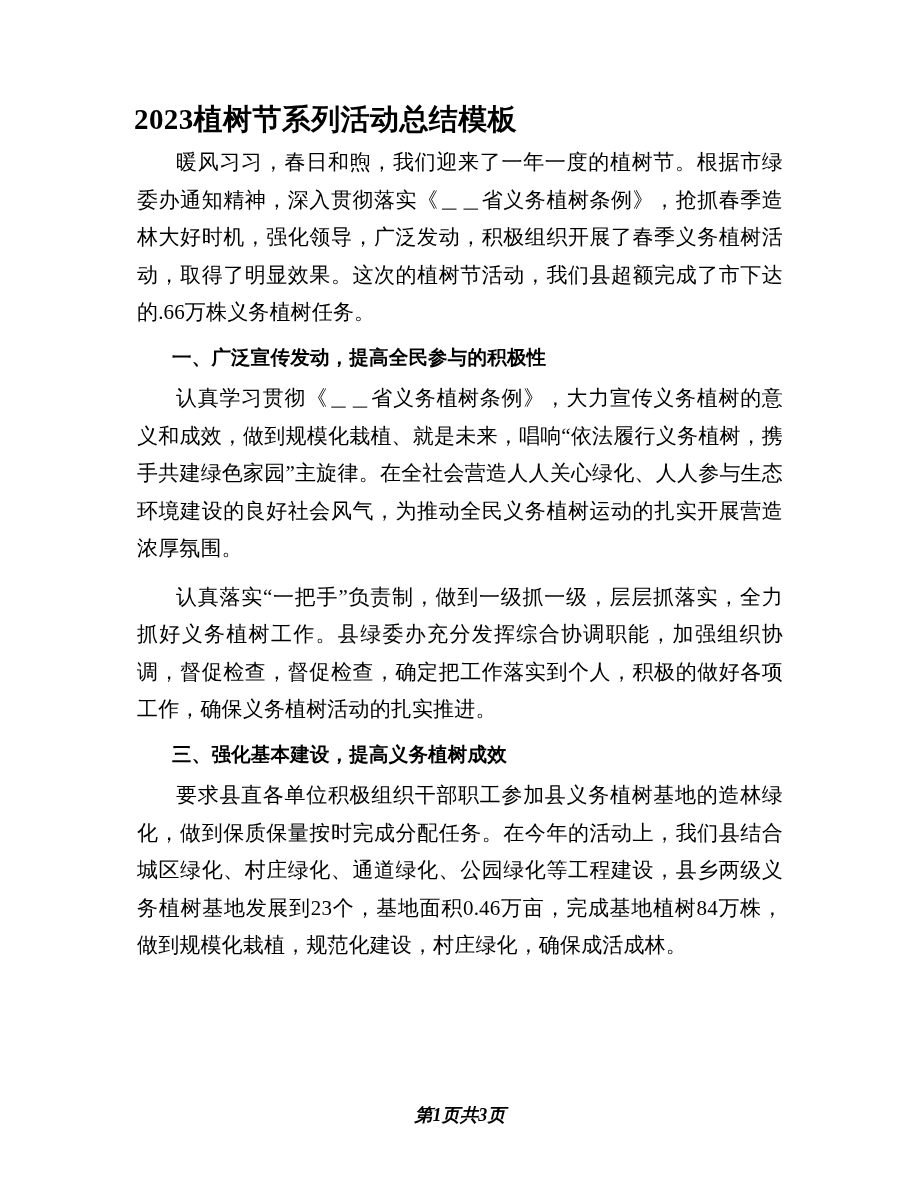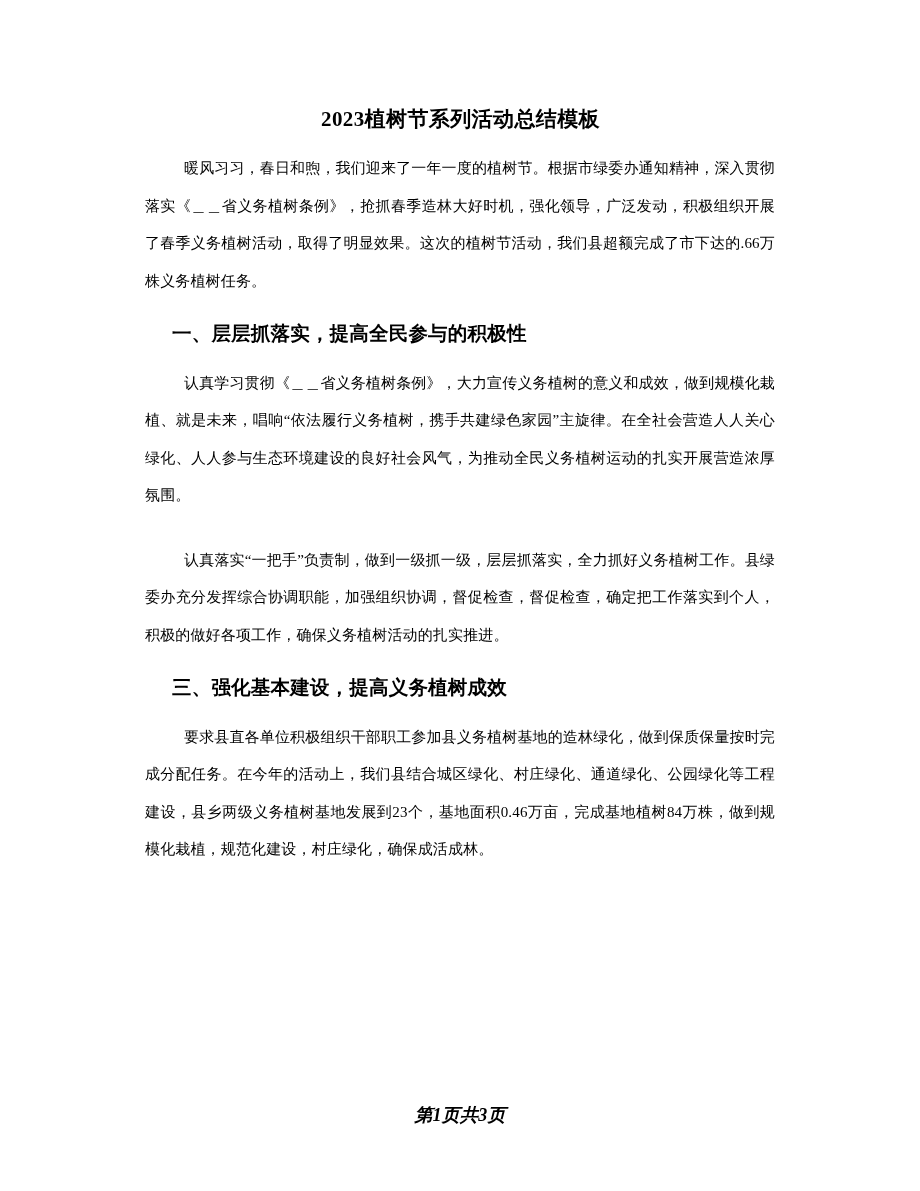--- a/index.html
+++ b/index.html
@@ -26,12 +26,12 @@
     width: 654px;
   }
   .doc-title {
-    font-size: 21px;
+    font-size: 29px;
     font-weight: bold;
     line-height: 38px;
     letter-spacing: 0.4px;
     margin: 0 0 6px 0;
-    text-align: center;
+    text-align: left;
     padding-left: 1px;
     white-space: nowrap;
   }

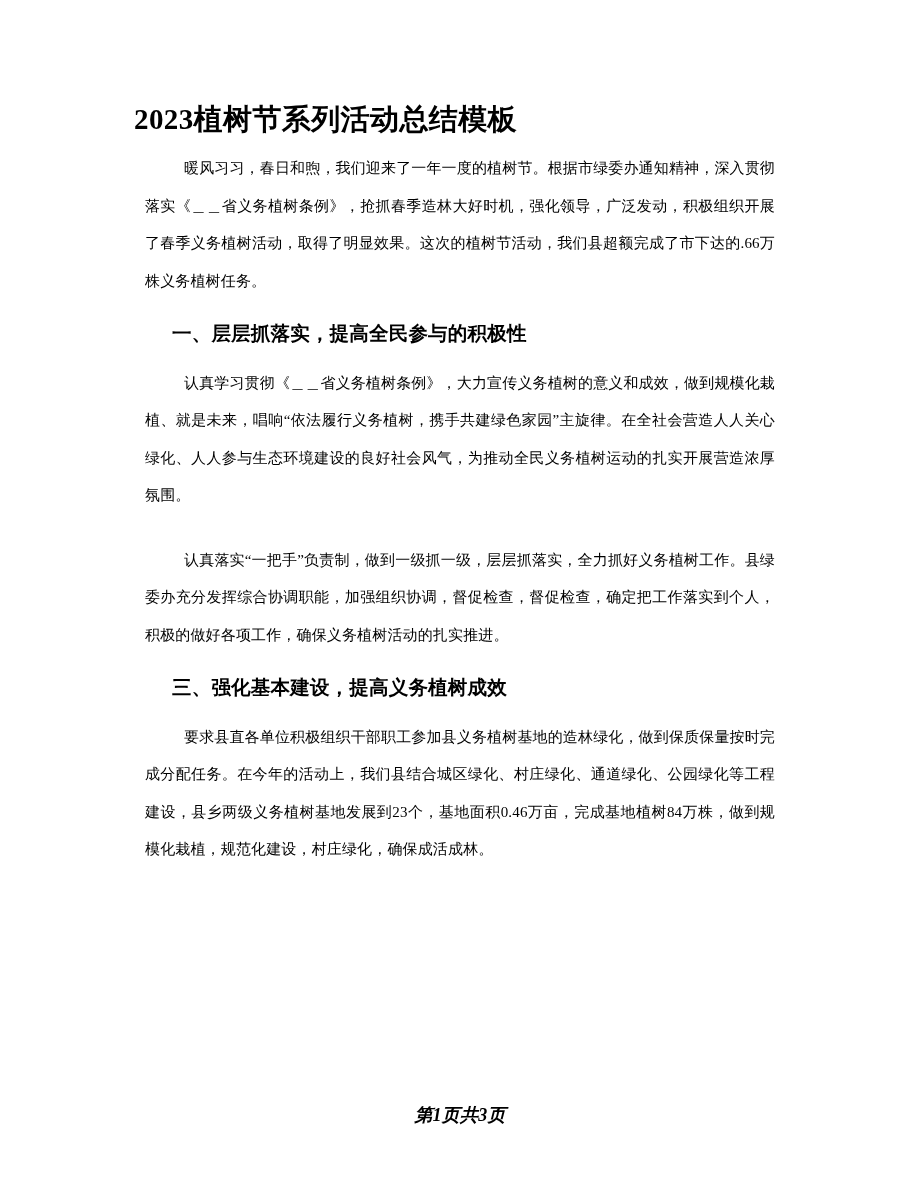--- a/index.html
+++ b/index.html
@@ -44,9 +44,9 @@
     letter-spacing: 0.2px;
   }
   .body-para {
-    font-size: 15px;
+    font-size: 21px;
     line-height: 37.5px;
-    margin: 12px;
+    margin: 4px;
     text-indent: 39px;
     text-align: justify;
     text-justify: inter-ideograph;

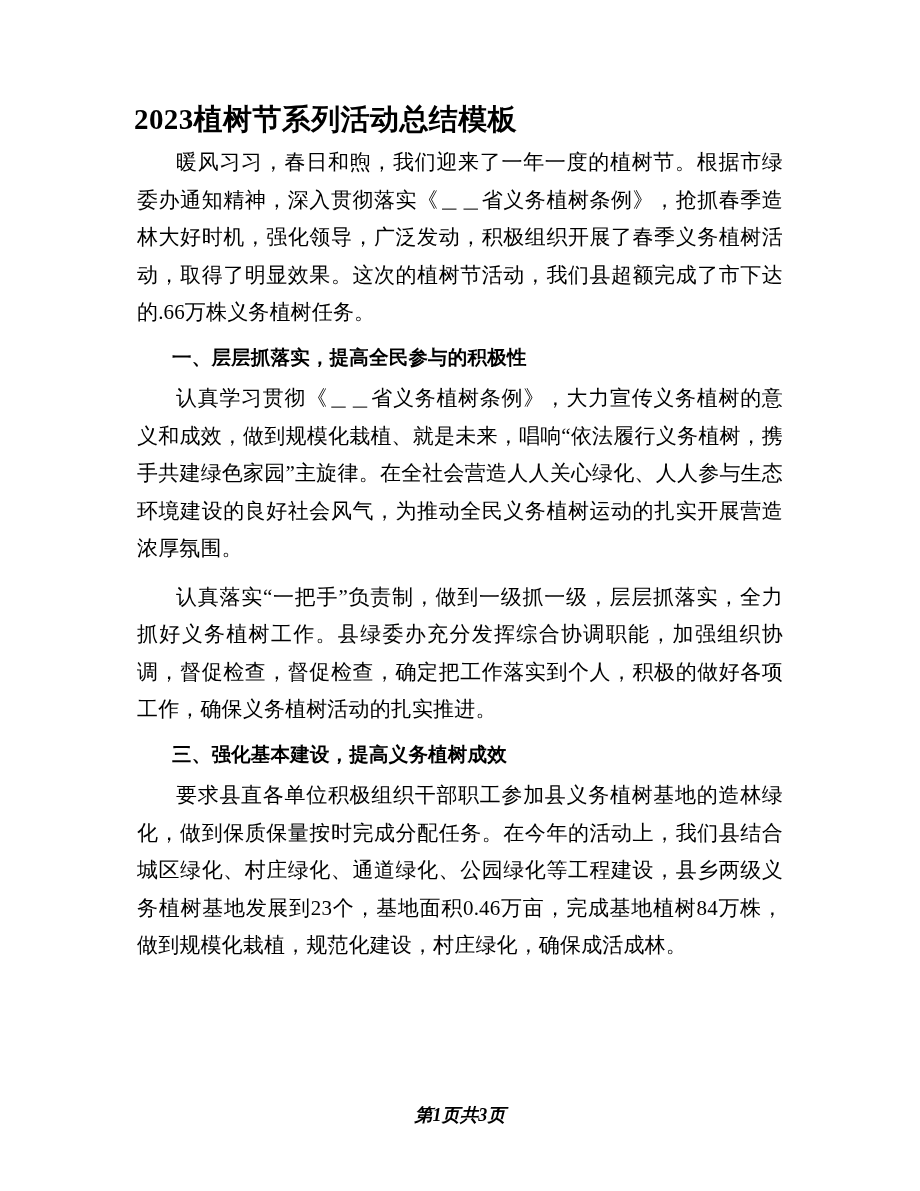--- a/index.html
+++ b/index.html
@@ -78,7 +78,7 @@
 
     <div class="spacer-sm"></div>
 
-    <h2 class="section-heading">一、层层抓落实，提高全民参与的积极性</h2>
+    <h2 class="section-heading">一、广泛宣传发动，提高全民参与的积极性</h2>
 
     <p class="body-para">认真学习贯彻《＿＿省义务植树条例》，大力宣传义务植树的意义和成效，做到规模化栽植、就是未来，唱响“依法履行义务植树，携手共建绿色家园”主旋律。在全社会营造人人关心绿化、人人参与生态环境建设的良好社会风气，为推动全民义务植树运动的扎实开展营造浓厚氛围。</p>
 

